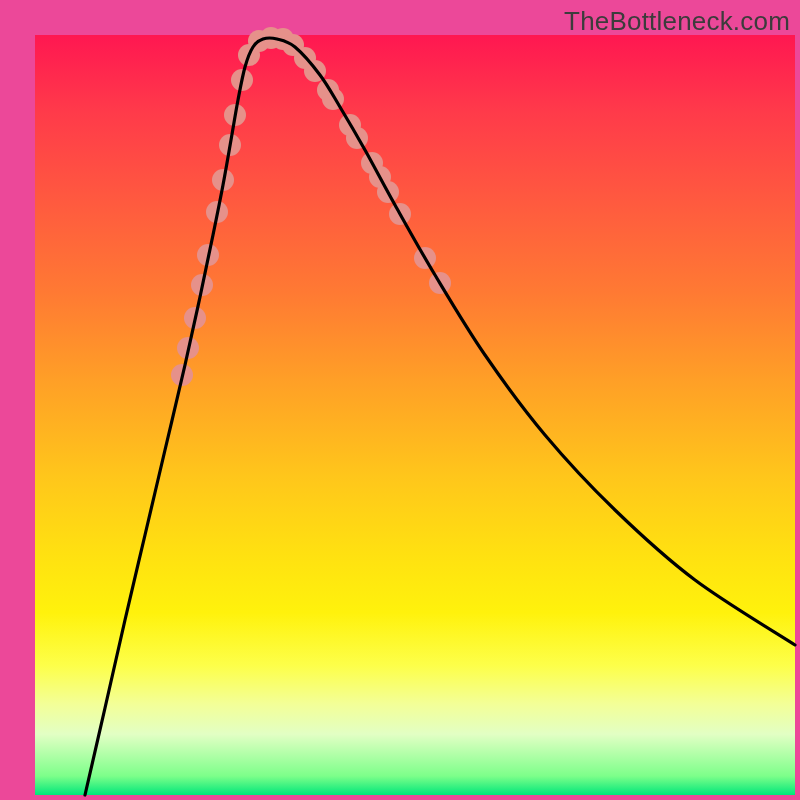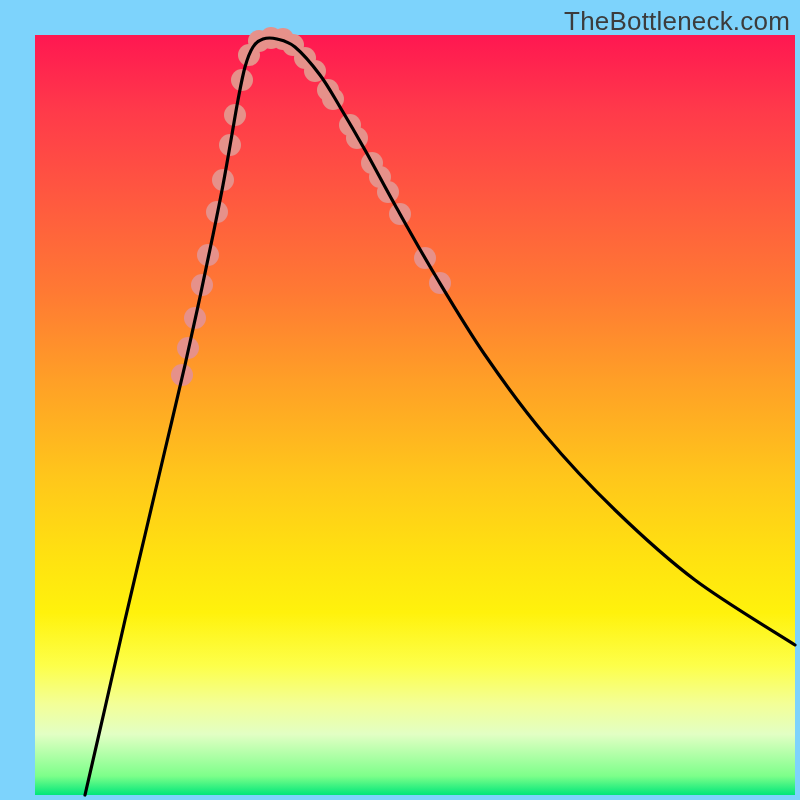--- a/index.html
+++ b/index.html
@@ -17,7 +17,7 @@
     top: 0;
     width: 800px;
     height: 800px;
-    background: #7dd3fc;
+    background: #ec4899;
   }
   .plot {
     position: absolute;

